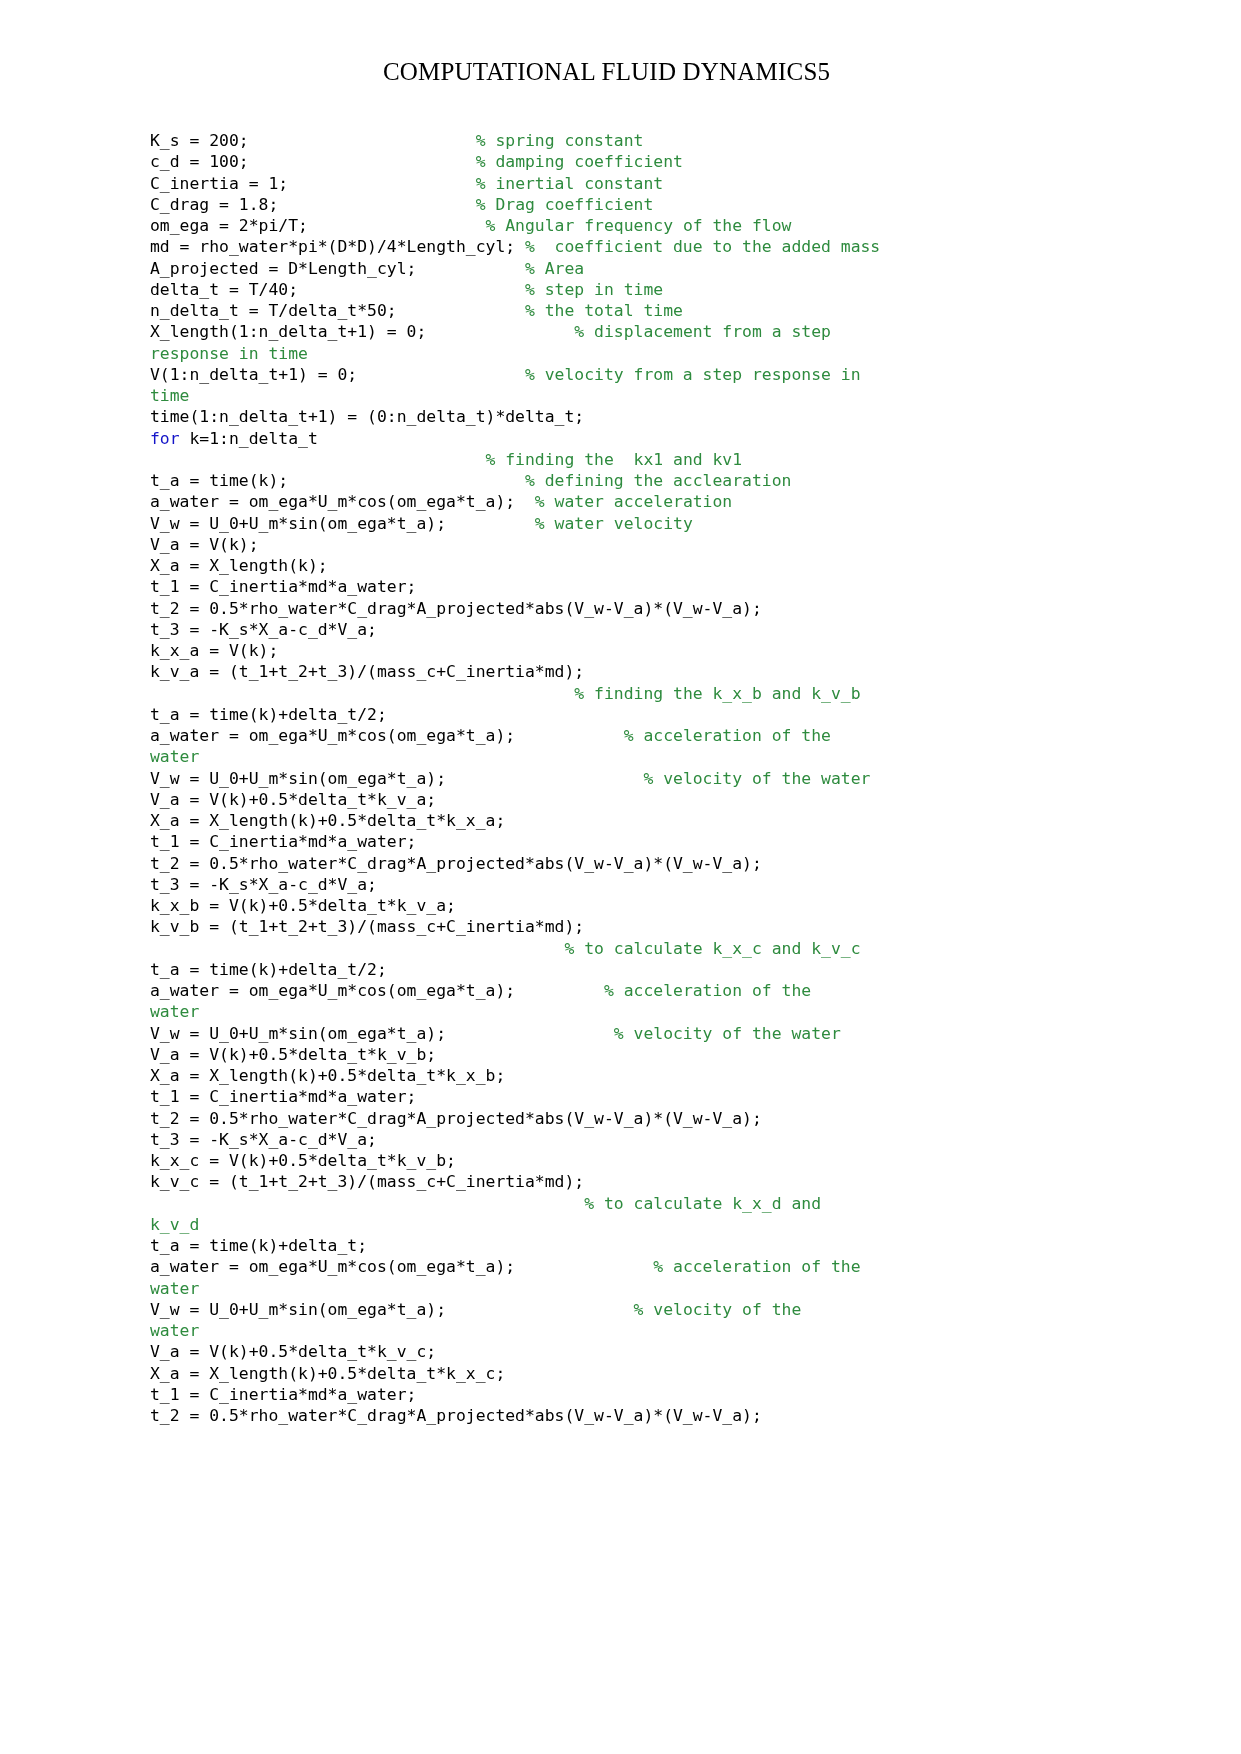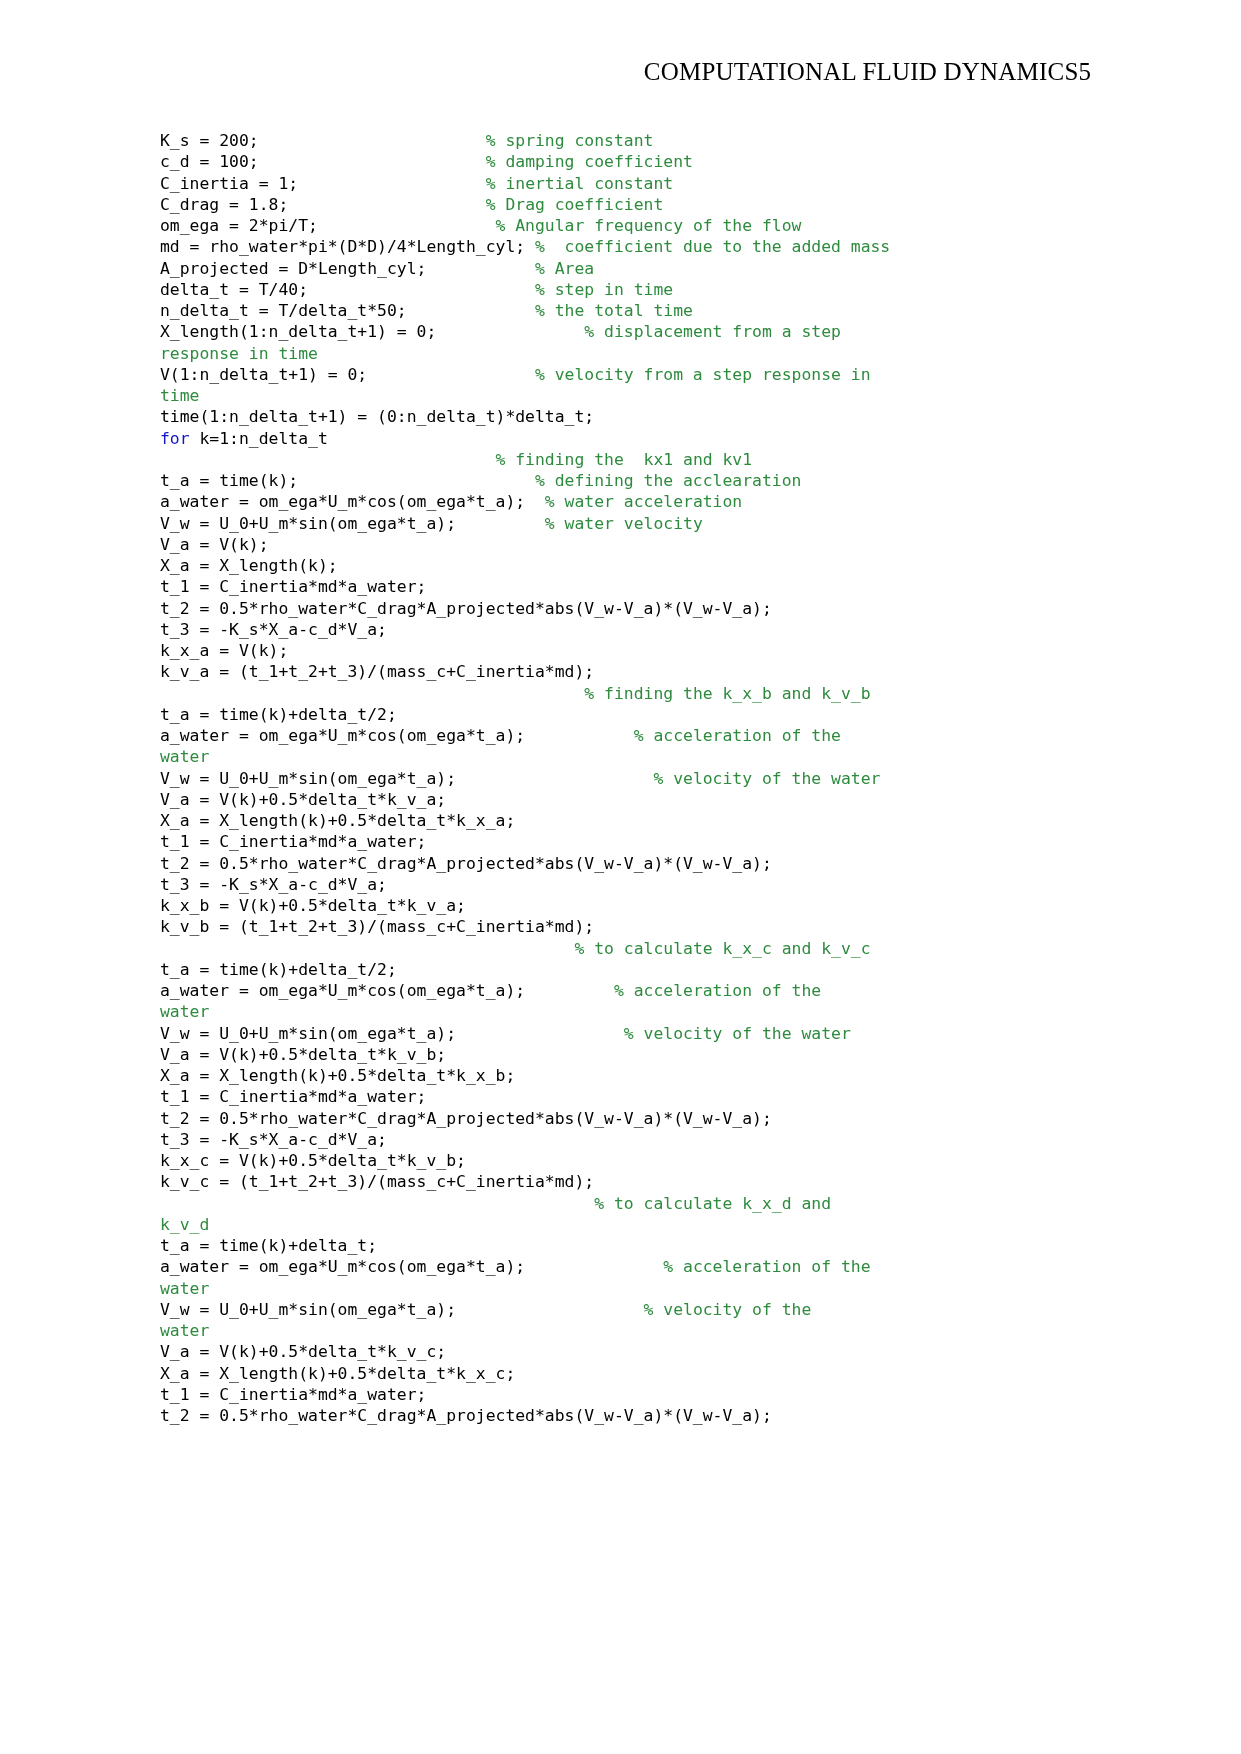--- a/index.html
+++ b/index.html
@@ -16,12 +16,12 @@
   }
   .header {
     position: absolute;
-    left: 150px;
+    left: 136px;
     top: 58px;
     width: 941px;
     display: flex;
     align-items: baseline;
-    justify-content: flex-end;
+    justify-content: center;
   }
   .header-title {
     font-family: "Liberation Serif", "DejaVu Serif", serif;

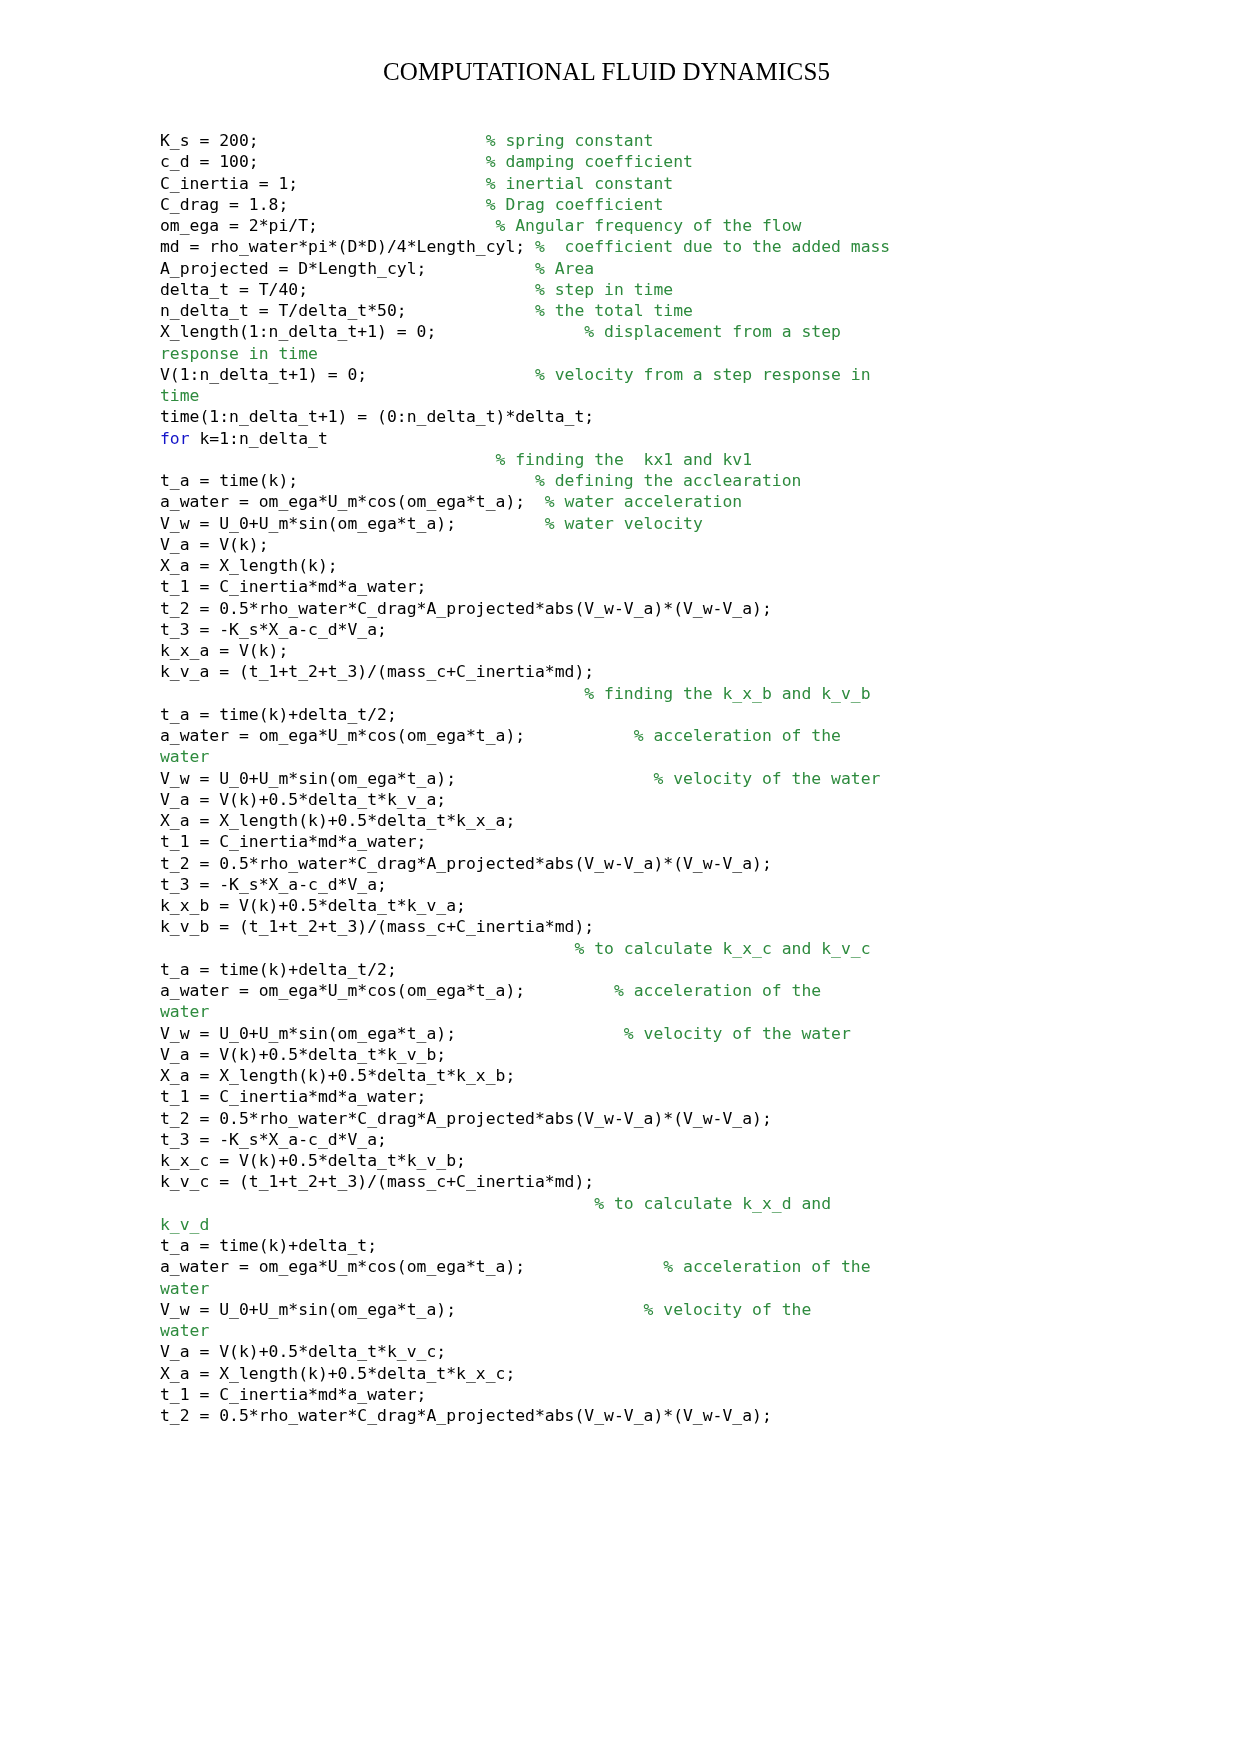--- a/index.html
+++ b/index.html
@@ -37,7 +37,7 @@
   }
   .code-block {
     position: absolute;
-    left: 160px;
+    left: 150px;
     top: 130px;
     width: 960px;
     font-family: "DejaVu Sans Mono", "Liberation Mono", monospace;

